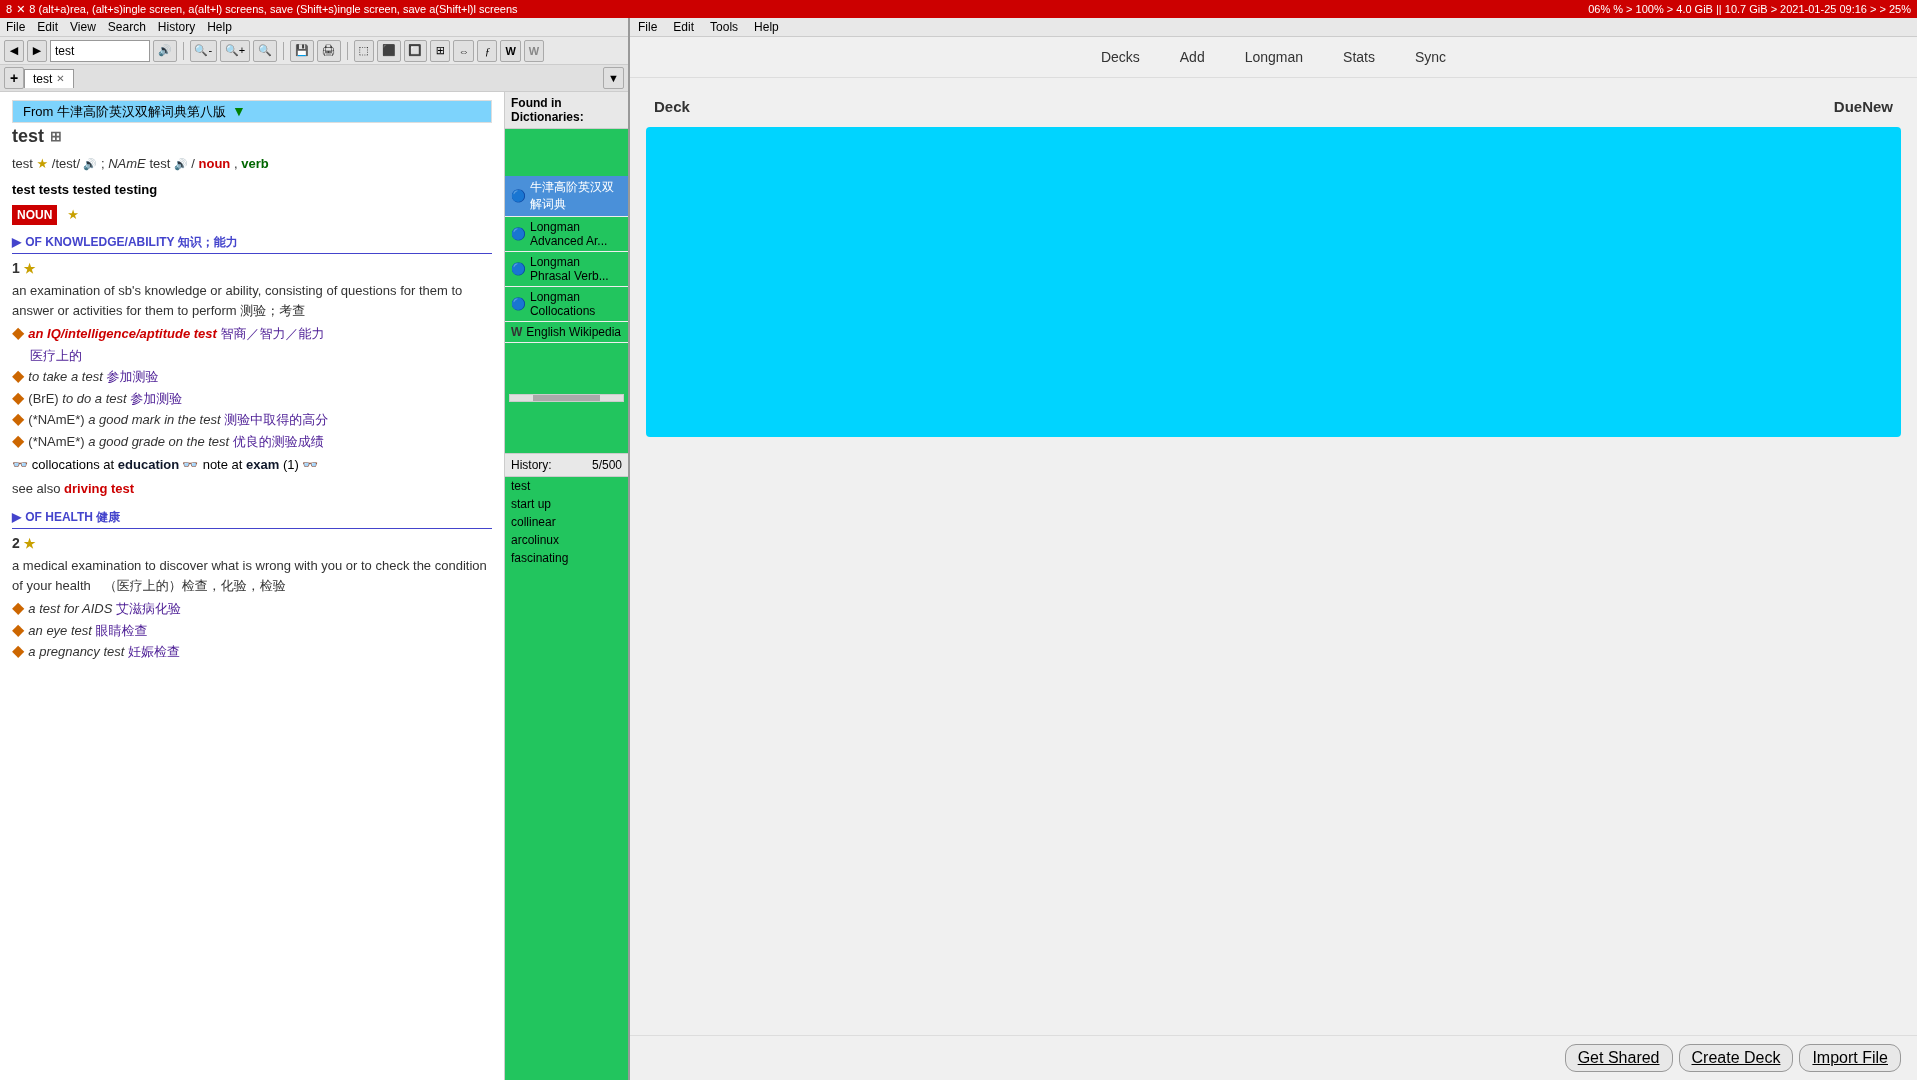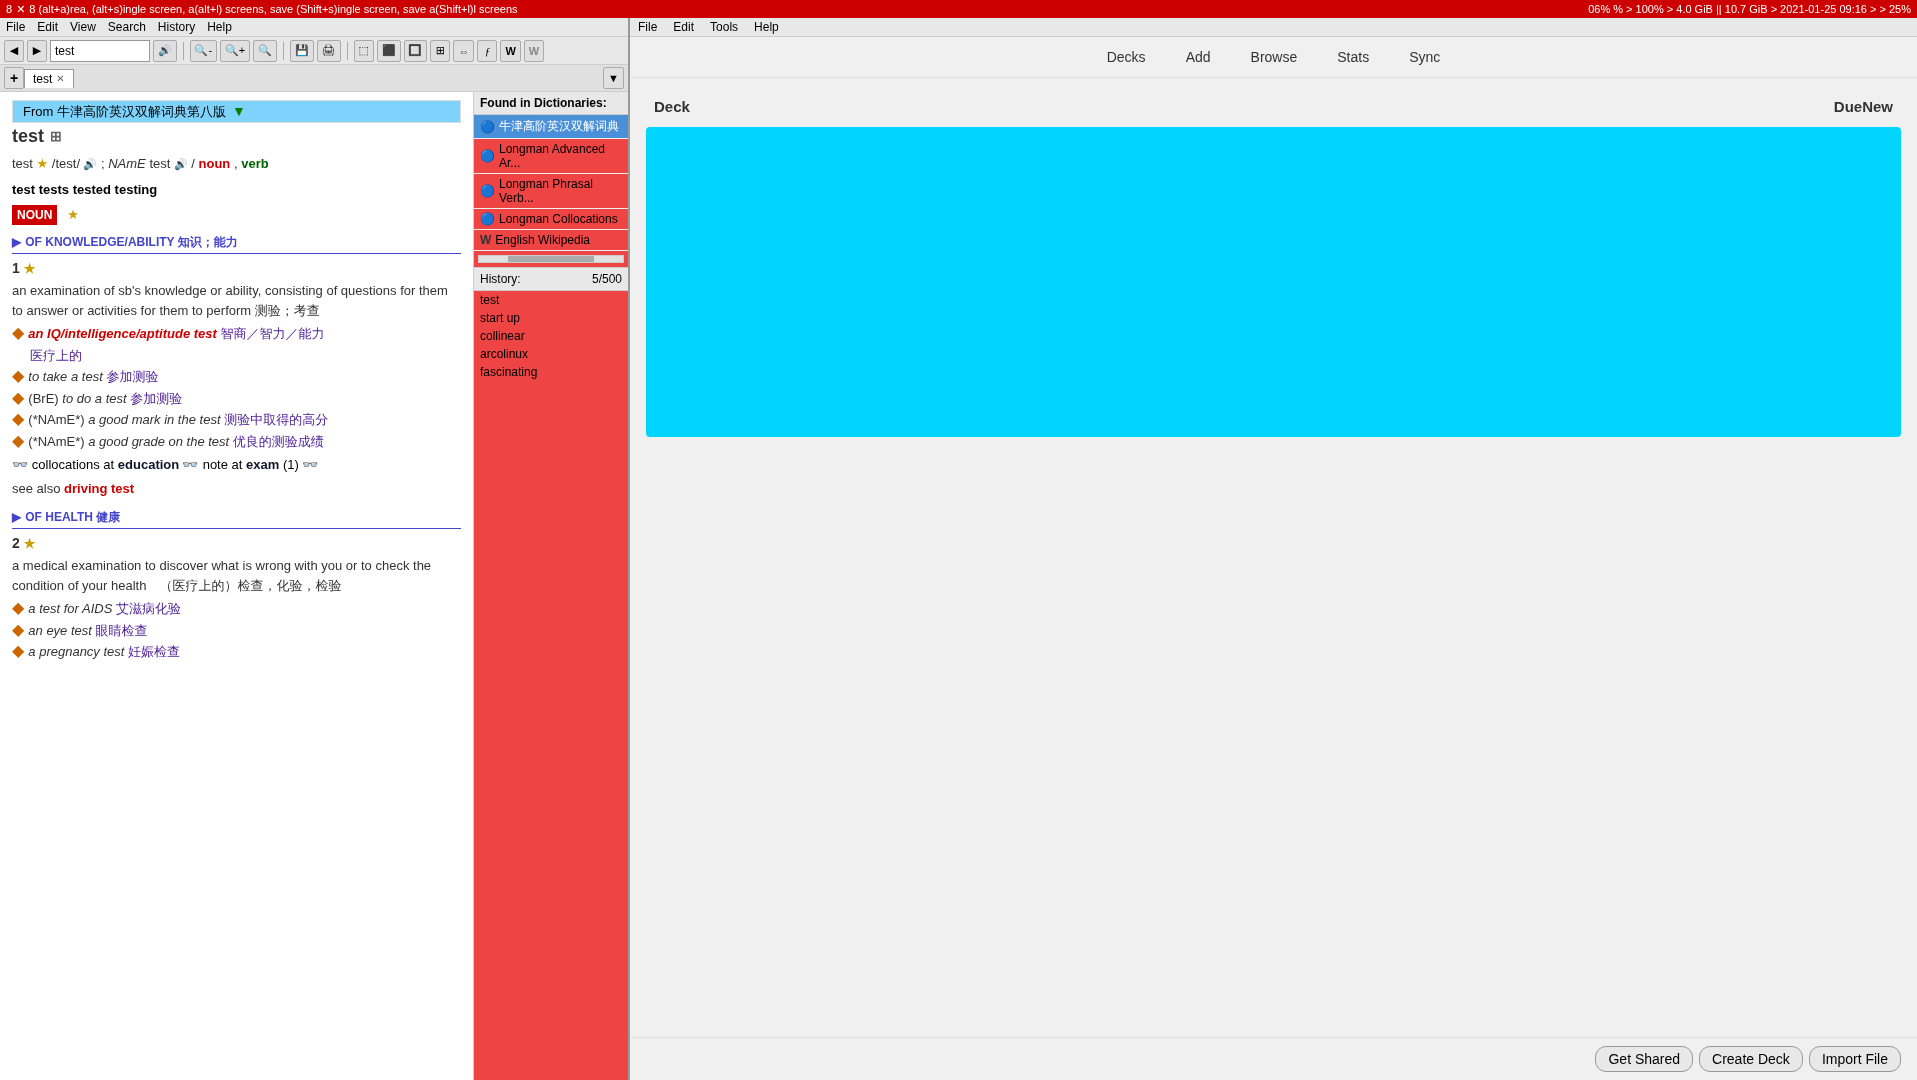--- a/index.html
+++ b/index.html
@@ -601,7 +601,7 @@
     <div class="anki-nav">
       <span class="anki-nav-item">Decks</span>
       <span class="anki-nav-item">Add</span>
-      <span class="anki-nav-item">Browse</span>
+      <span class="anki-nav-item">Longman</span>
       <span class="anki-nav-item">Stats</span>
       <span class="anki-nav-item">Sync</span>
     </div>

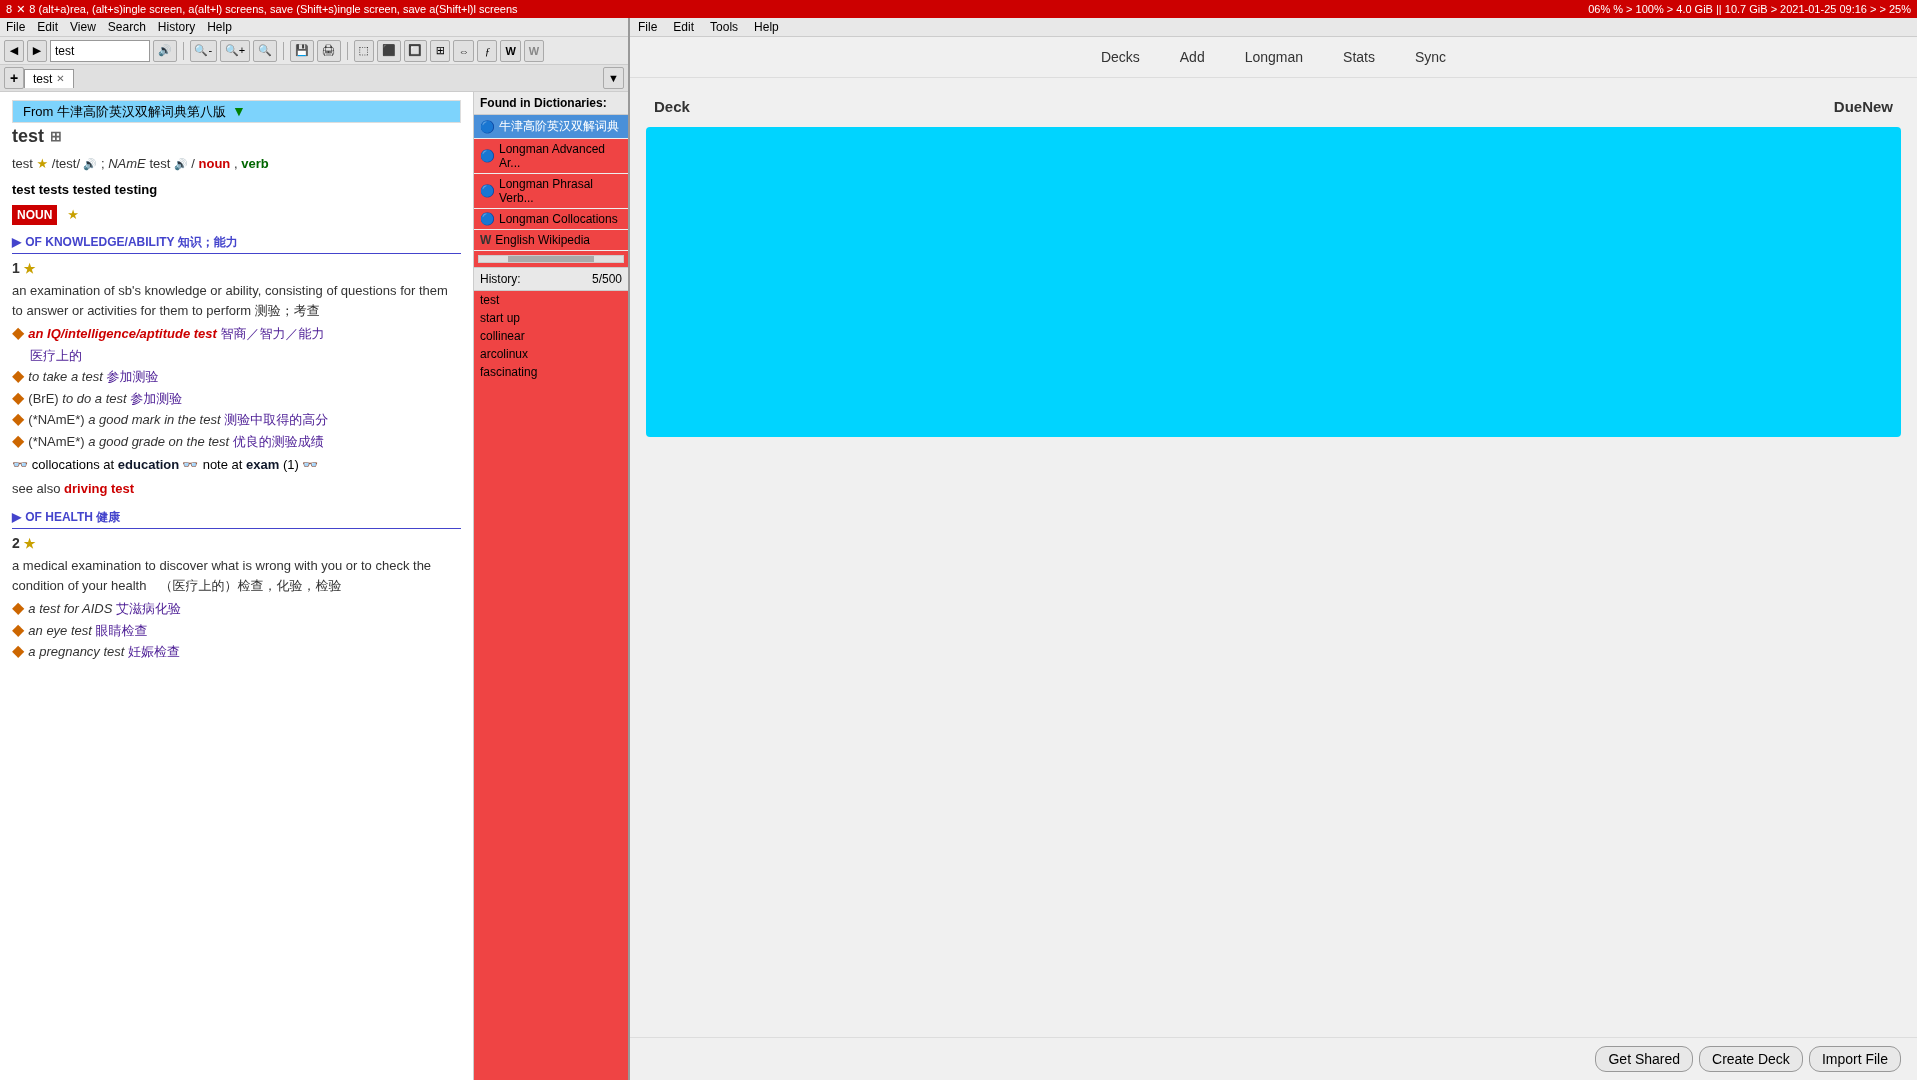--- a/index.html
+++ b/index.html
@@ -100,11 +100,12 @@
 
     
     .dict-right-pane {
-      width: 155px;
+      width: 124px;
       display: flex;
       flex-direction: column;
       border-left: 1px solid #ccc;
-      background: #ef4444;
+      background: #22c55e;
+      gap: 47px;
     }
 
     .found-in-header {

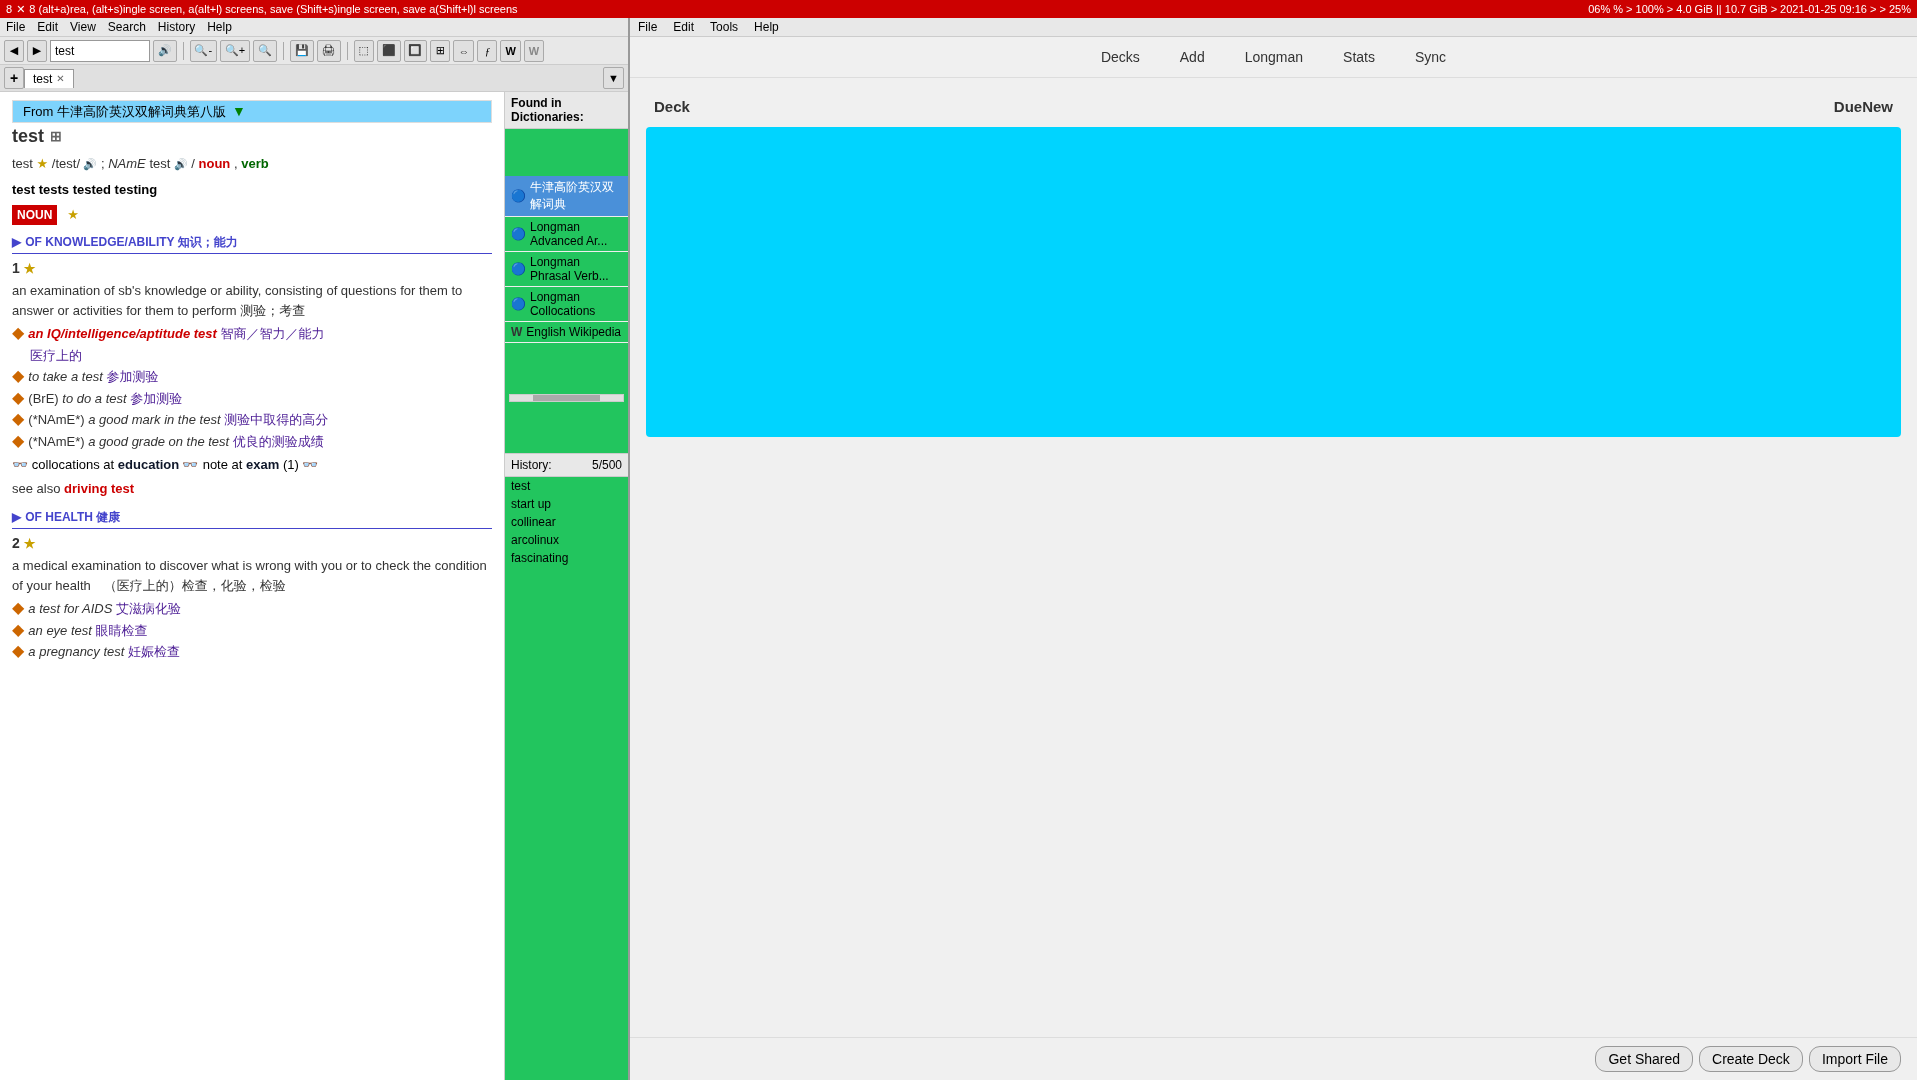--- a/index.html
+++ b/index.html
@@ -311,9 +311,10 @@
       background: #e8e8e8;
       border: 1px solid #999;
       padding: 4px 12px;
-      font-size: 14px;
+      font-size: 16px;
       cursor: pointer;
       border-radius: 11px;
+      text-decoration: underline;
     }
 
     

